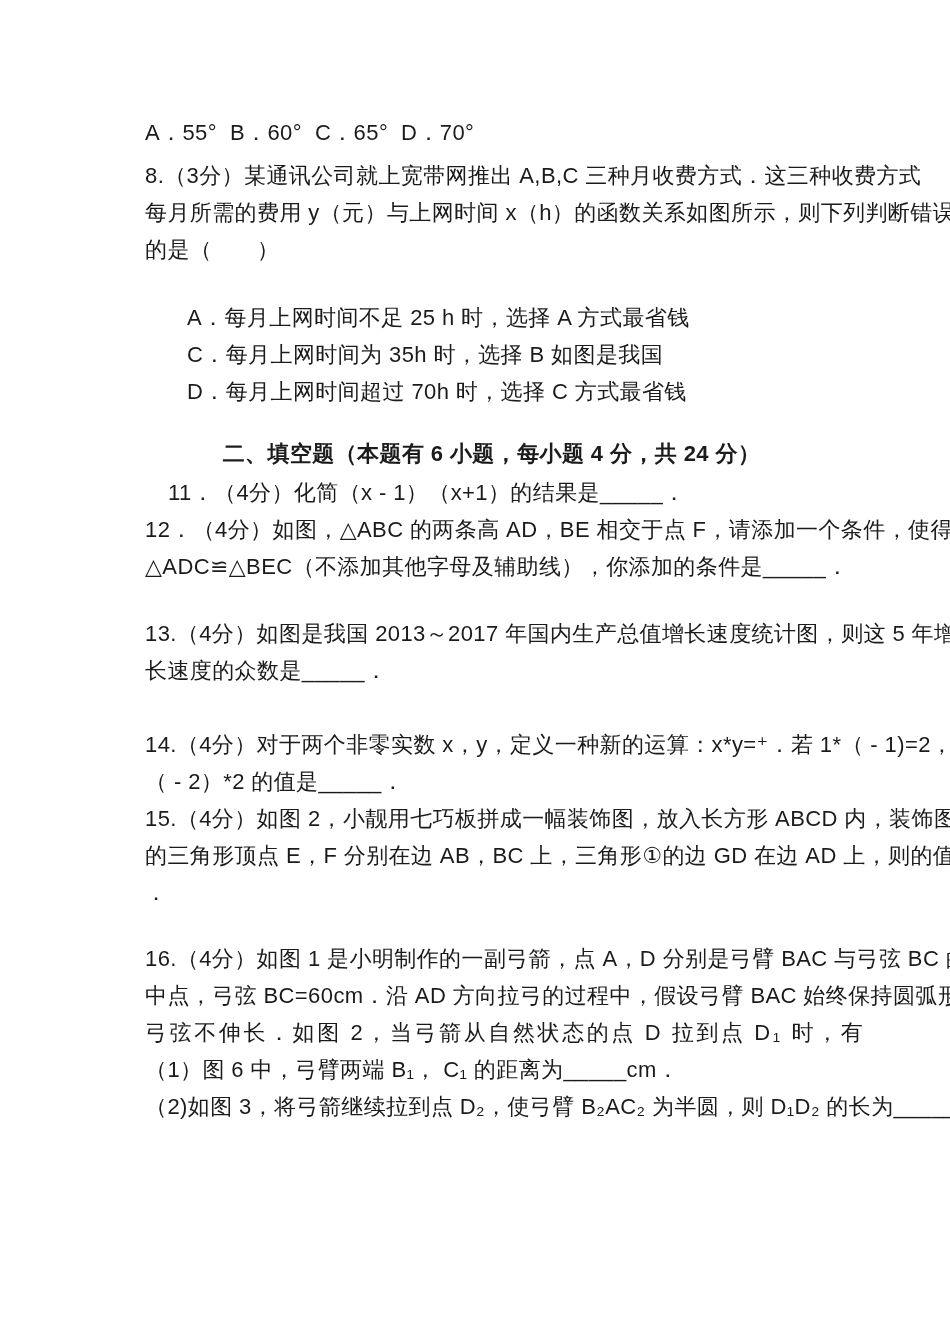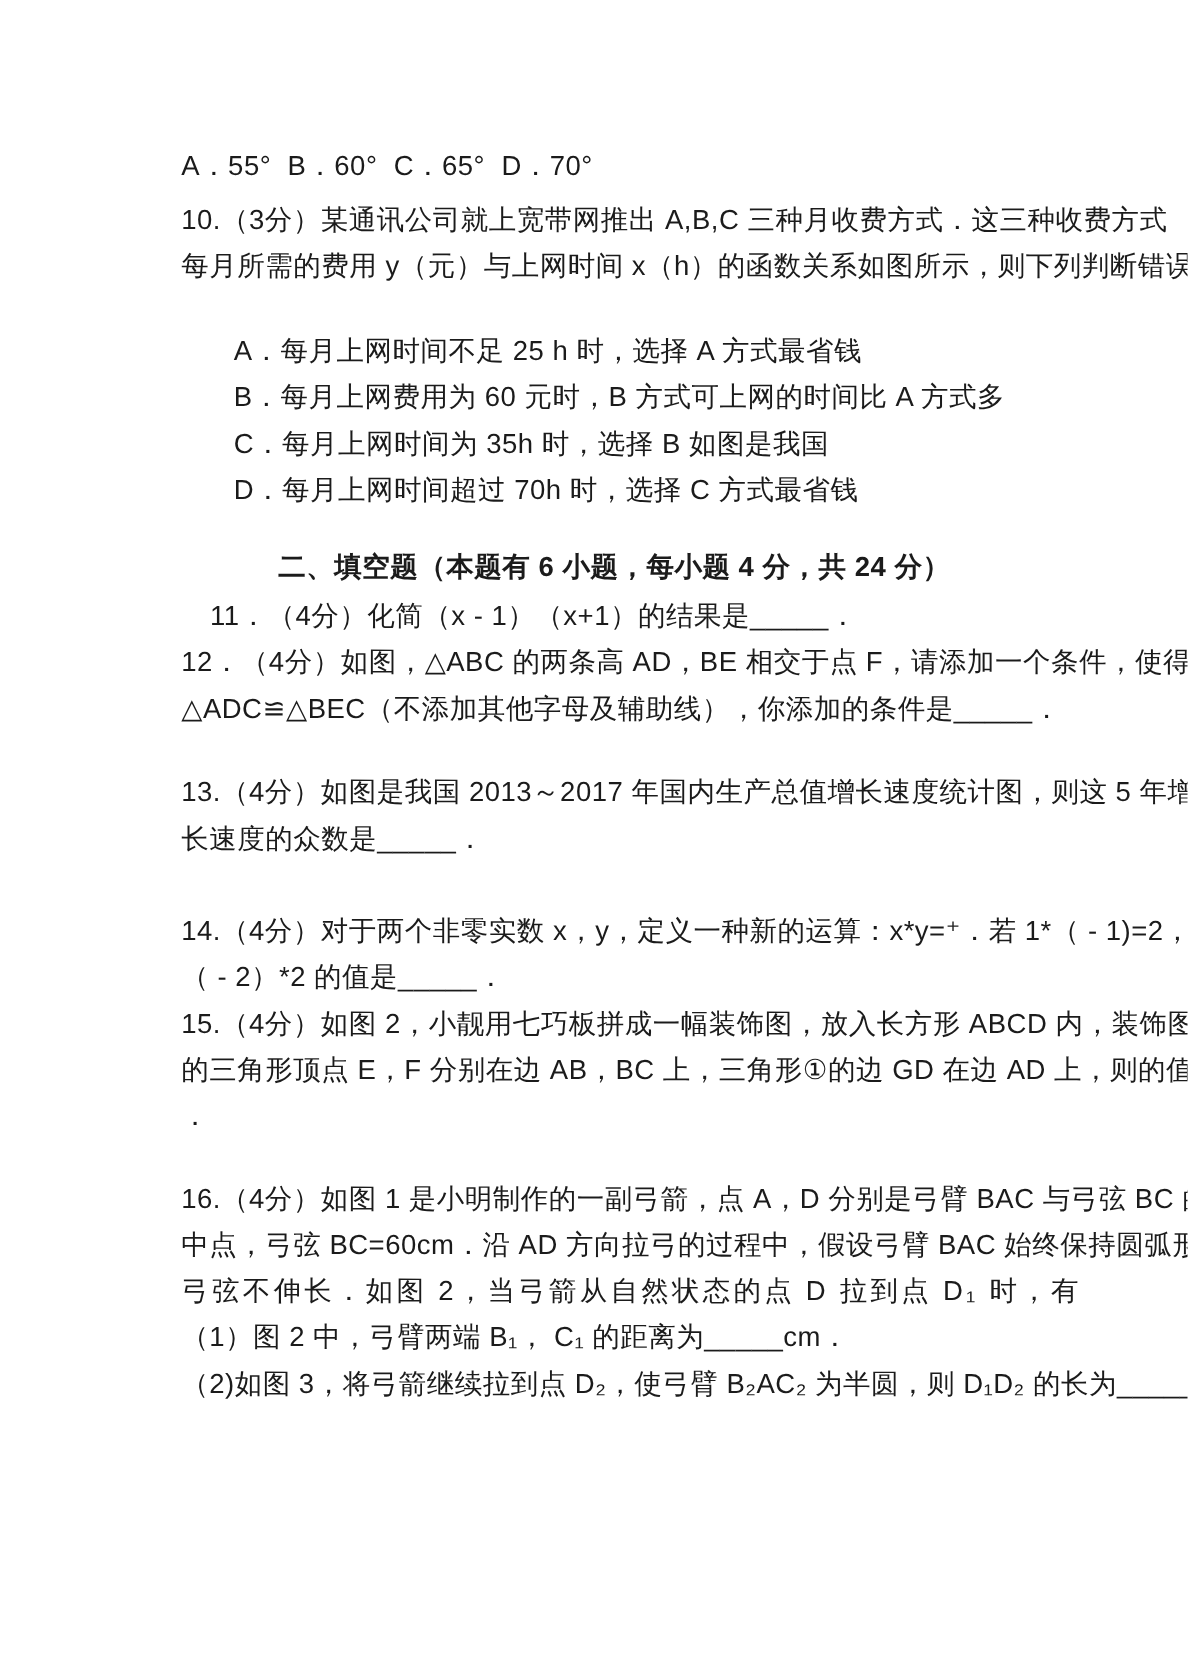--- a/index.html
+++ b/index.html
@@ -52,7 +52,7 @@
   <div class="line">A．55°  B．60°  C．65°  D．70°</div>
 
   <div class="mt6">
-    <div class="line">10.（3分）某通讯公司就上宽带网推出 A,B,C 三种月收费方式．这三种收费方式</div>
+    <div class="line">8.（3分）某通讯公司就上宽带网推出 A,B,C 三种月收费方式．这三种收费方式</div>
     <div class="line">每月所需的费用 y（元）与上网时间 x（h）的函数关系如图所示，则下列判断错误</div>
   </div>
 

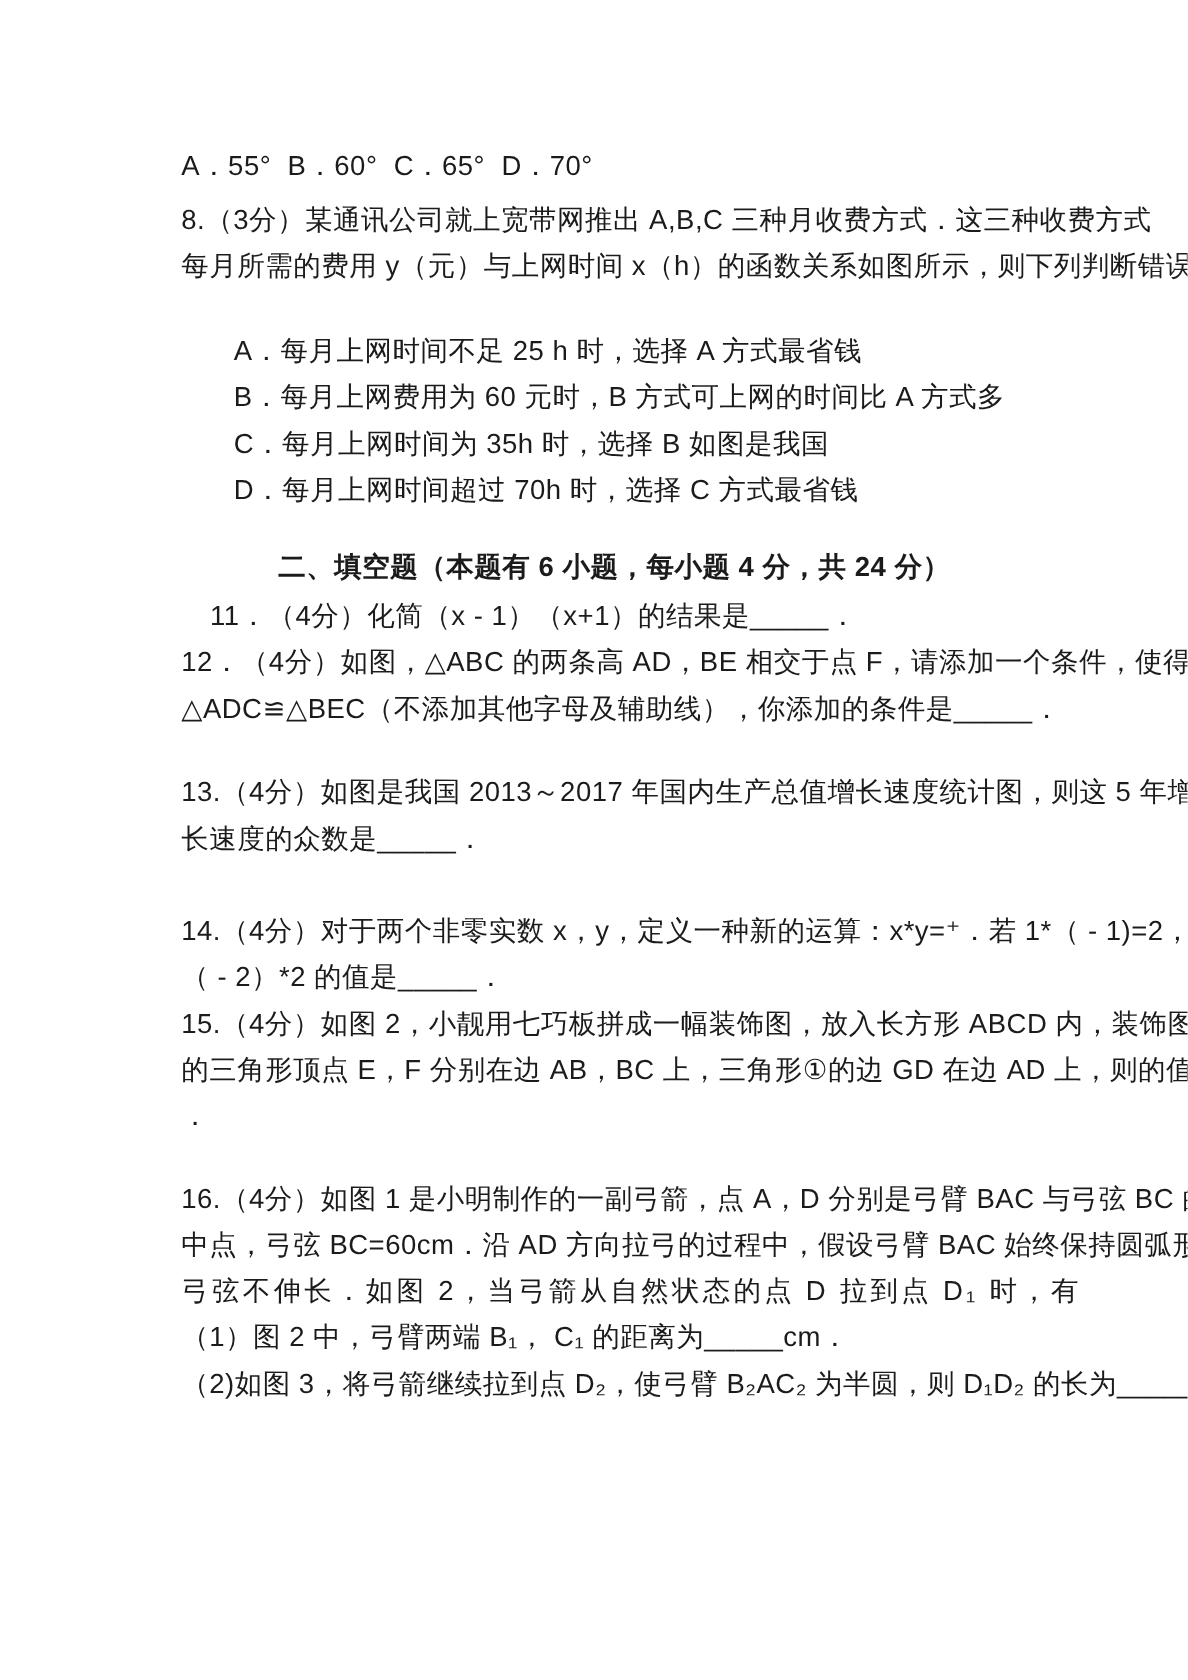--- a/index.html
+++ b/index.html
@@ -54,6 +54,7 @@
   <div class="mt6">
     <div class="line">8.（3分）某通讯公司就上宽带网推出 A,B,C 三种月收费方式．这三种收费方式</div>
     <div class="line">每月所需的费用 y（元）与上网时间 x（h）的函数关系如图所示，则下列判断错误</div>
+    <div class="line">的是（　　）</div>
   </div>
 
   <div class="mt31">

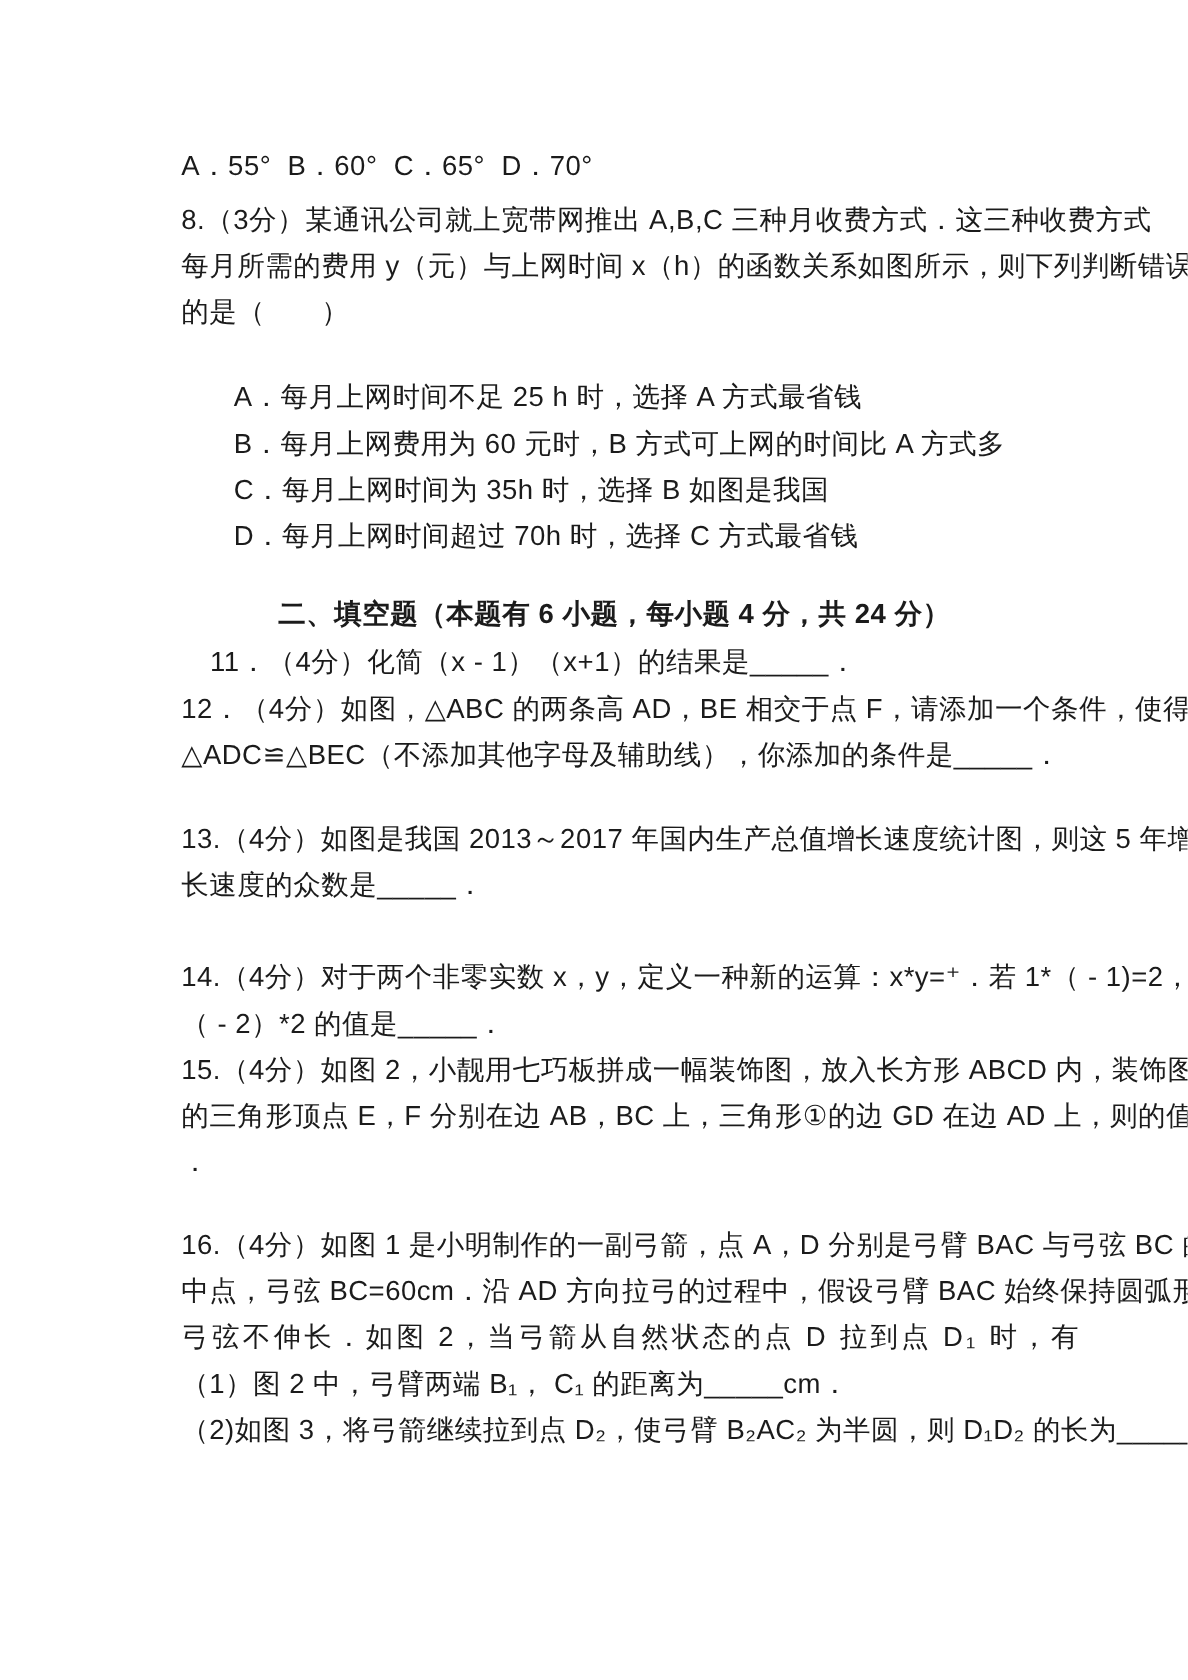--- a/index.html
+++ b/index.html
@@ -59,7 +59,6 @@
 
   <div class="mt31">
     <div class="line">A．每月上网时间不足 25 h 时，选择 A 方式最省钱</div>
-    <div class="line">B．每月上网费用为 60 元时，B 方式可上网的时间比 A 方式多</div>
     <div class="line">C．每月上网时间为 35h 时，选择 B 如图是我国</div>
     <div class="line">D．每月上网时间超过 70h 时，选择 C 方式最省钱</div>
   </div>

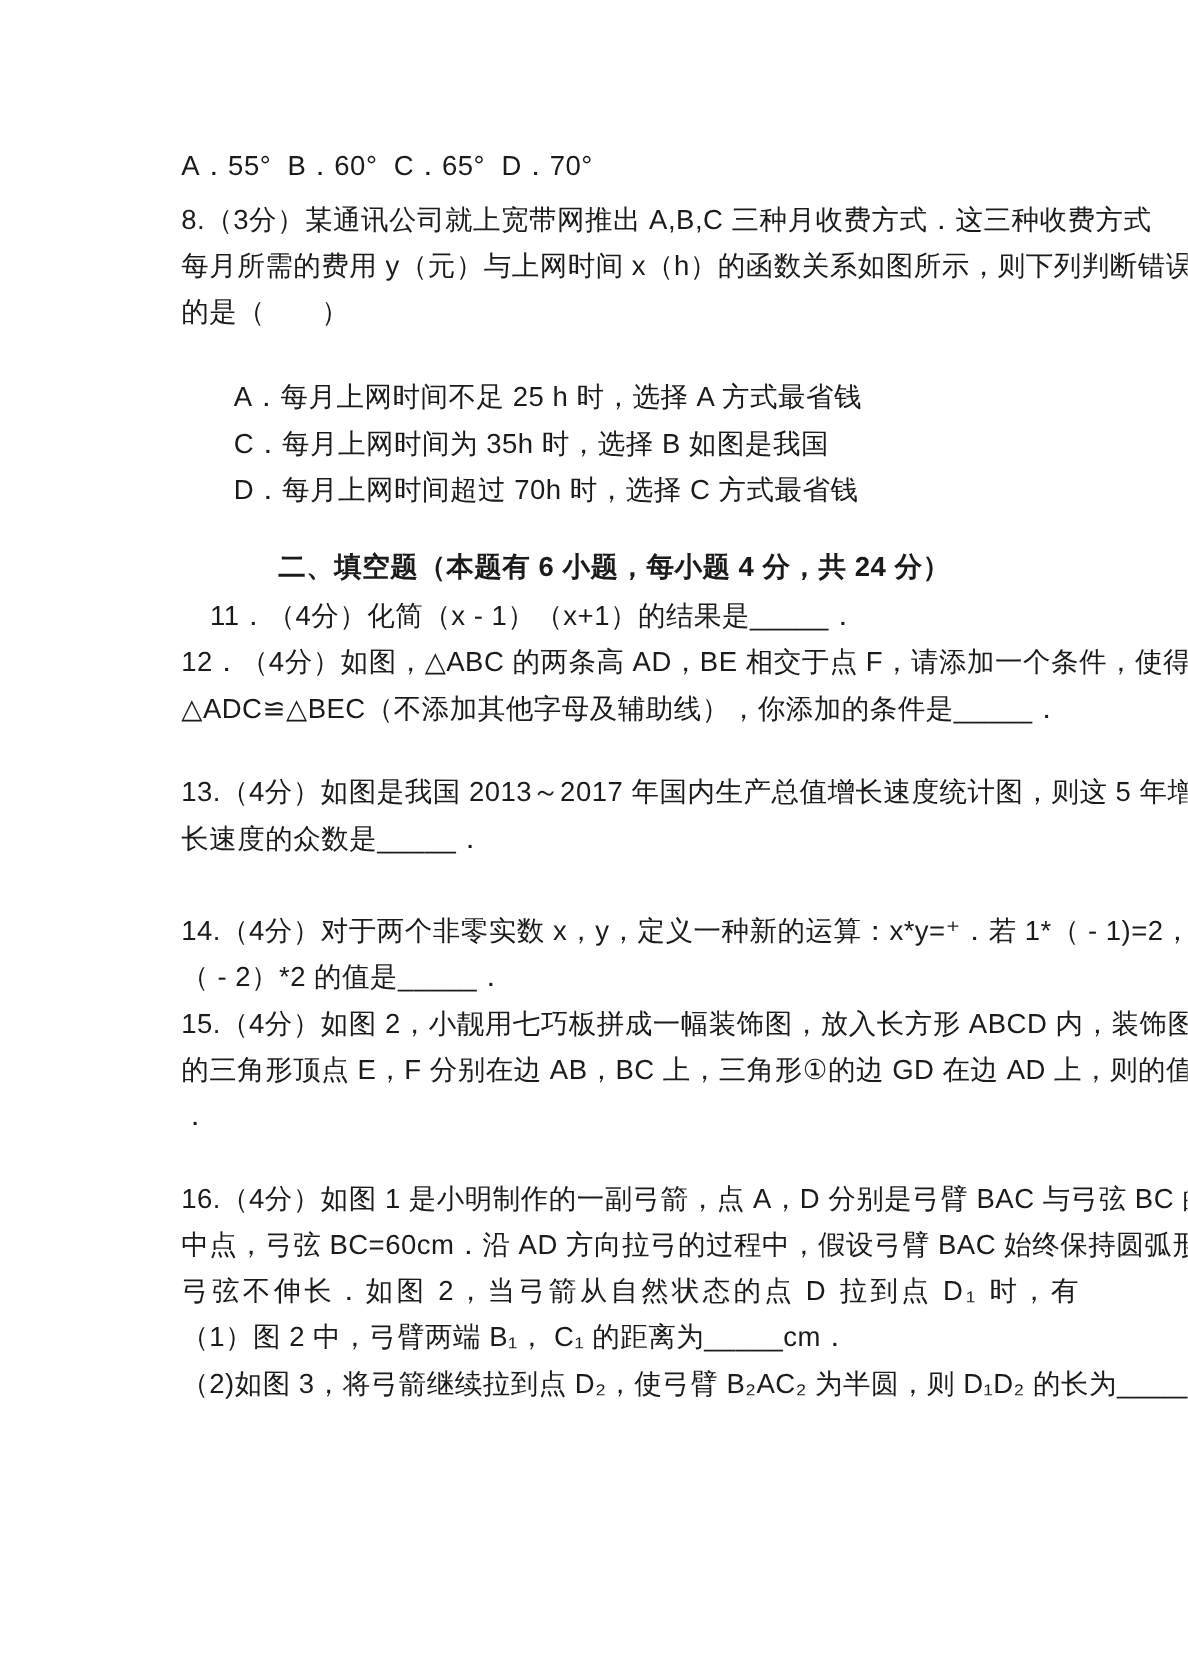--- a/index.html
+++ b/index.html
@@ -92,7 +92,7 @@
     <div class="line">16.（4分）如图 1 是小明制作的一副弓箭，点 A，D 分别是弓臂 BAC 与弓弦 BC 的</div>
     <div class="line">中点，弓弦 BC=60cm．沿 AD 方向拉弓的过程中，假设弓臂 BAC 始终保持圆弧形，</div>
     <div class="line stretch">弓弦不伸长．如图 2，当弓箭从自然状态的点 D 拉到点 D₁ 时，有</div>
-    <div class="line">（1）图 2 中，弓臂两端 B₁， C₁ 的距离为_____cm．</div>
+    <div class="line">（1）图 6 中，弓臂两端 B₁， C₁ 的距离为_____cm．</div>
     <div class="line">（2)如图 3，将弓箭继续拉到点 D₂，使弓臂 B₂AC₂ 为半圆，则 D₁D₂ 的长为_____cm．</div>
   </div>
 

